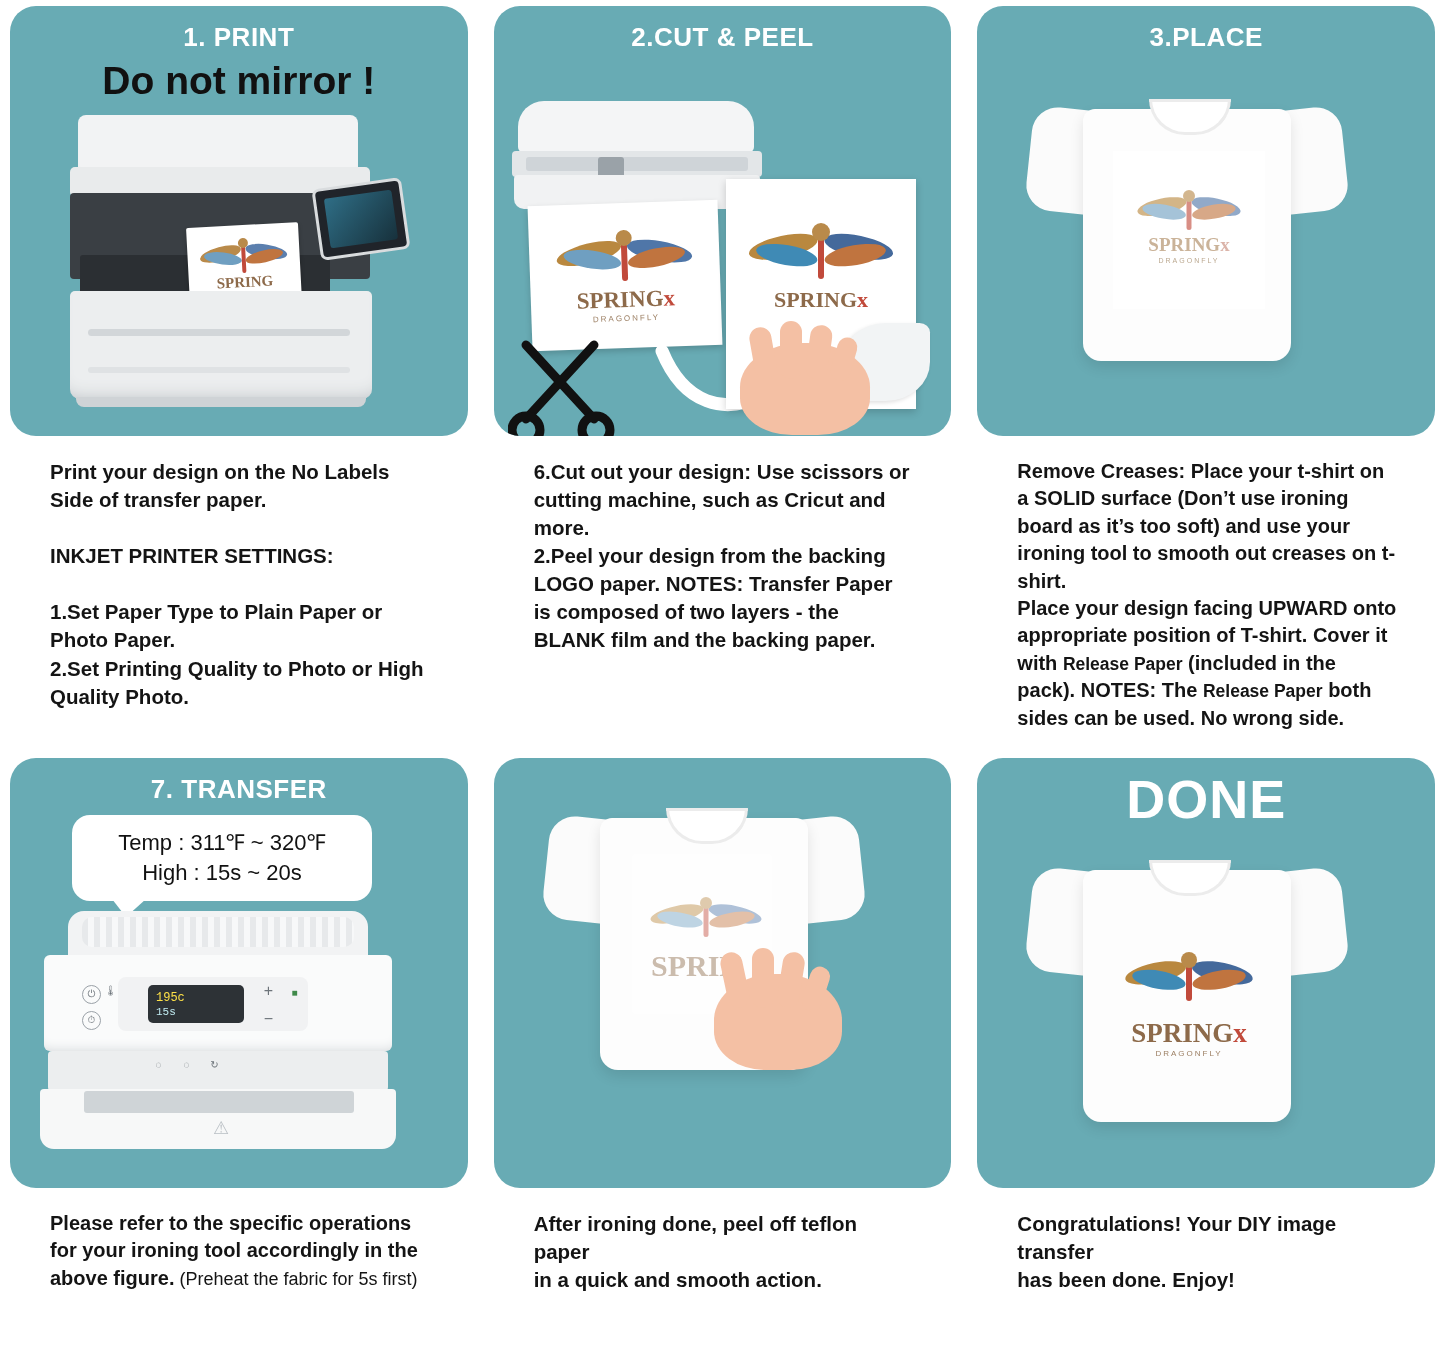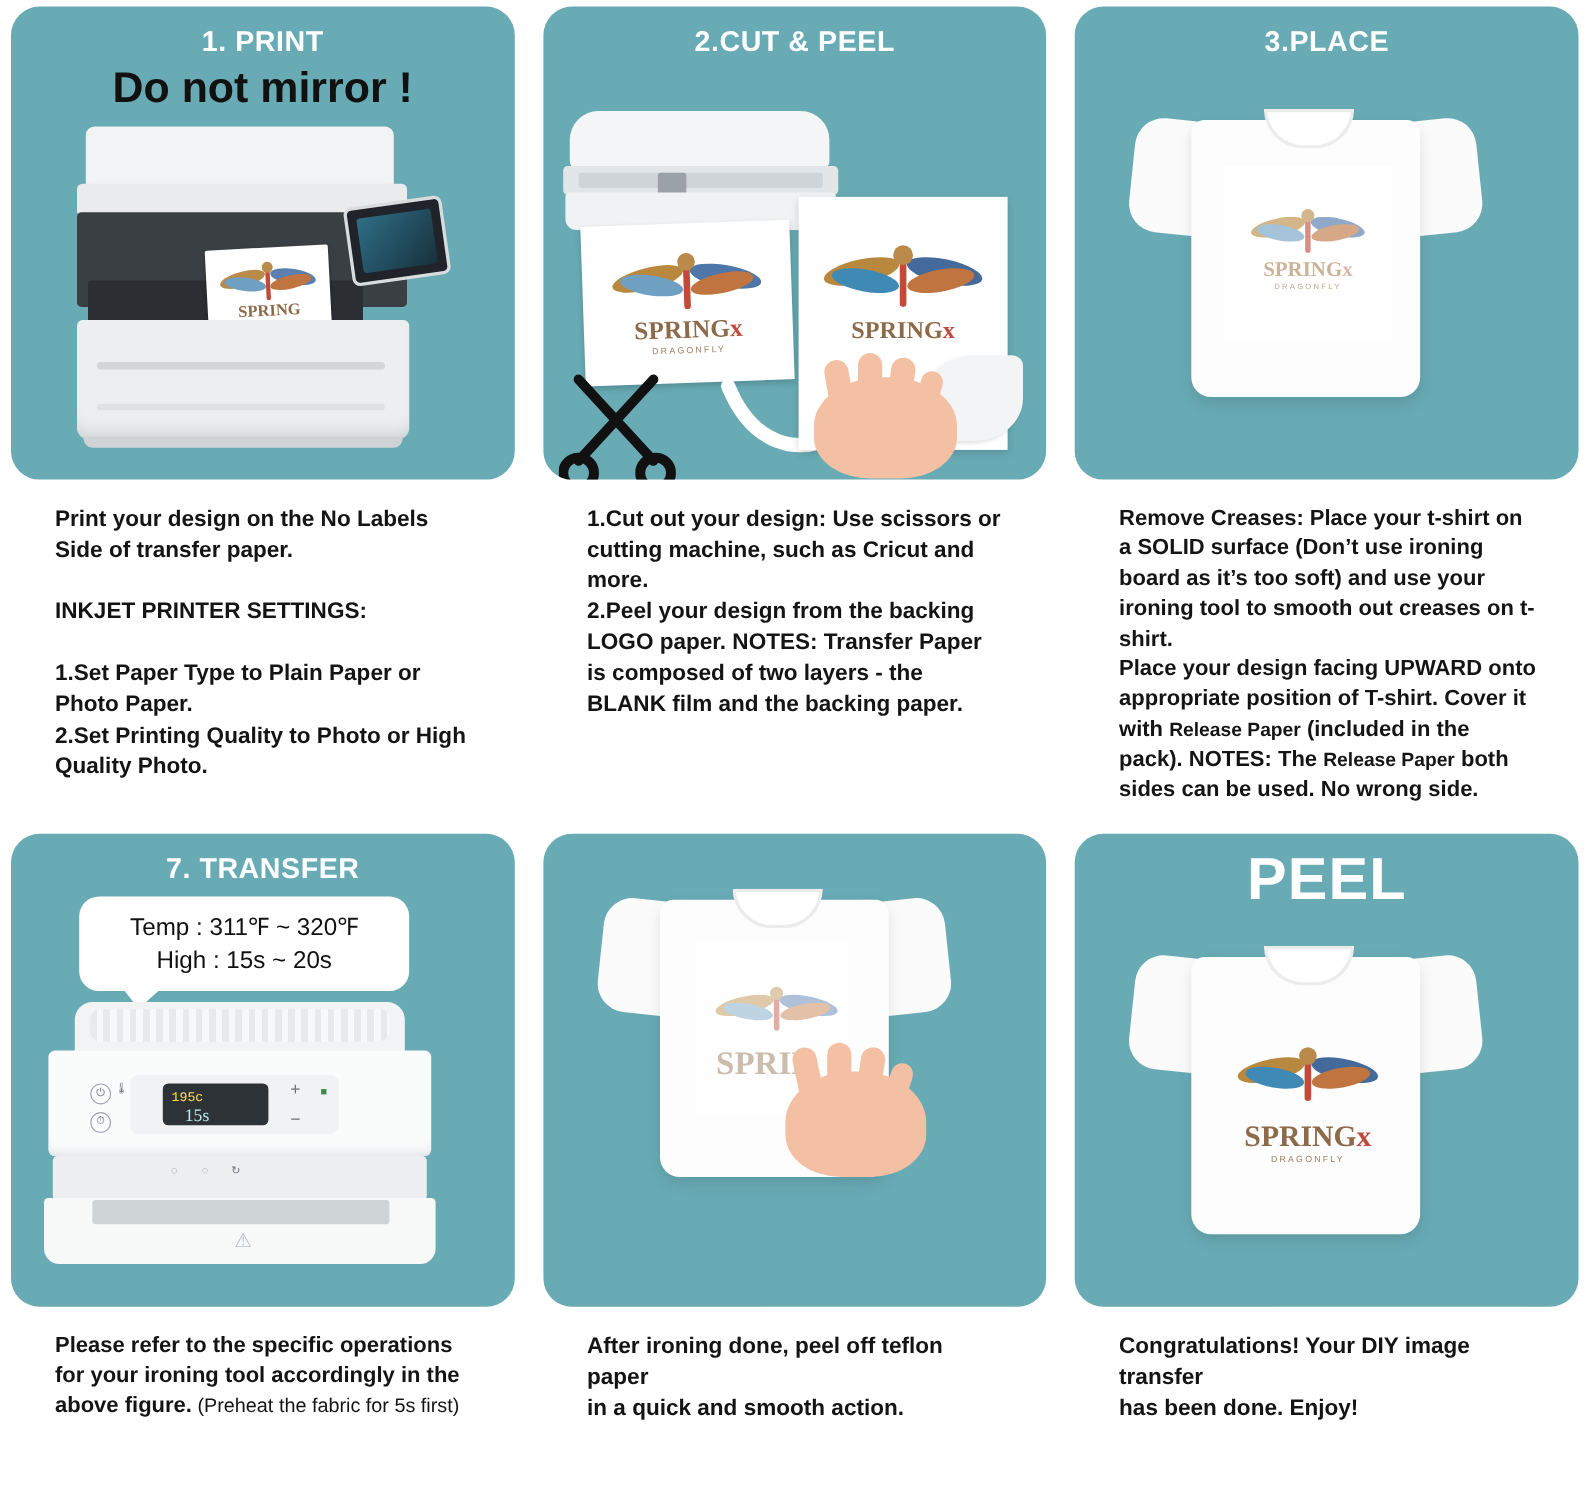--- a/index.html
+++ b/index.html
@@ -347,7 +347,7 @@
           </div>
         </div>
       </div>
-      <div class="caption">1.Cut out your design: Use scissors or
+      <div class="caption">6.Cut out your design: Use scissors or
 cutting machine, such as Cricut and
 more.
 2.Peel your design from the backing

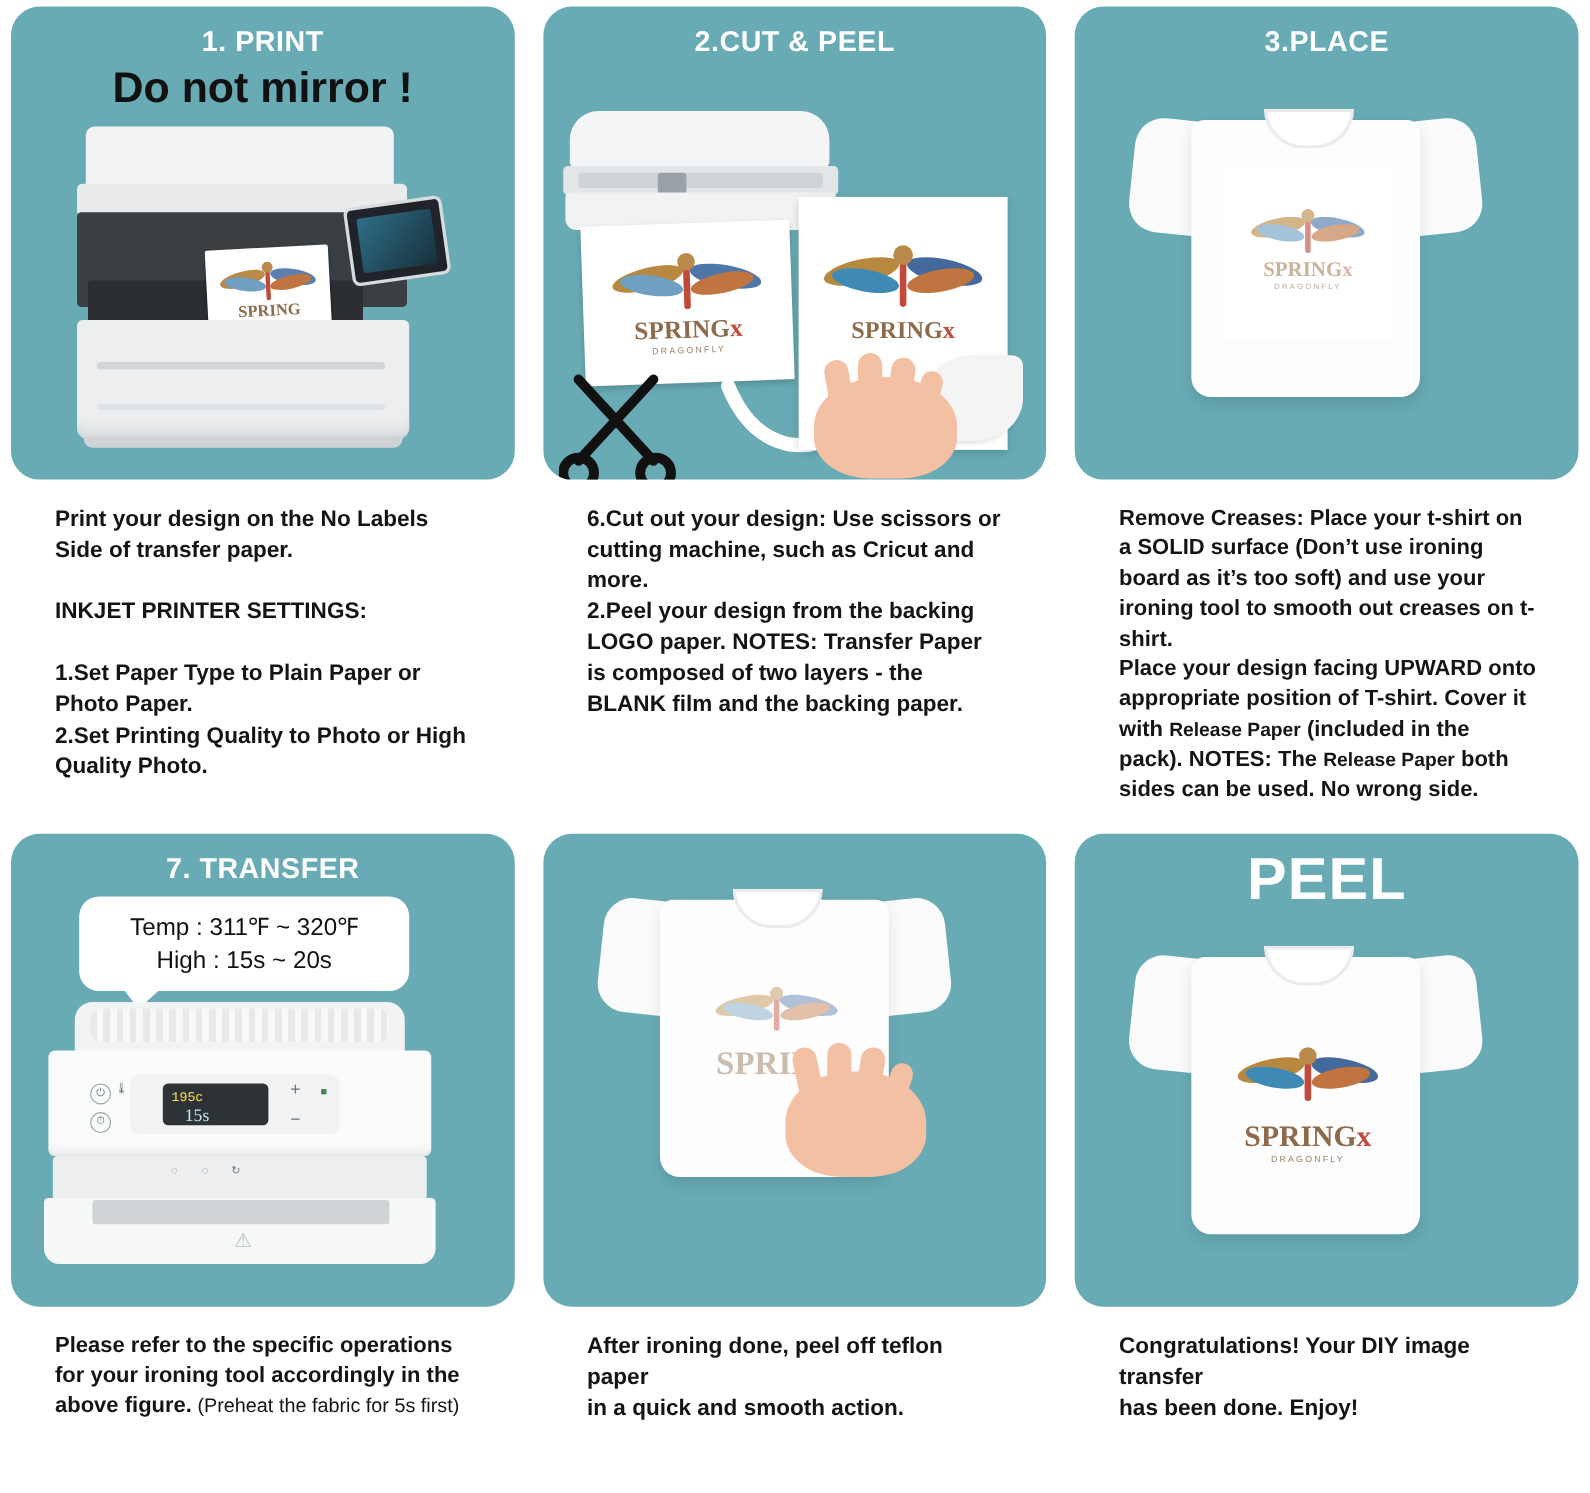--- a/index.html
+++ b/index.html
@@ -456,7 +456,7 @@
 
     <div class="cell">
       <div class="panel">
-        <div class="panel-title big">PEEL</div>
+        <div class="panel-title big">DONE</div>
         <div class="stage">
           <div class="tshirt" style="left:52px;top:6px;width:320px;height:300px;">
             <div class="ts-sleeve-l"></div>

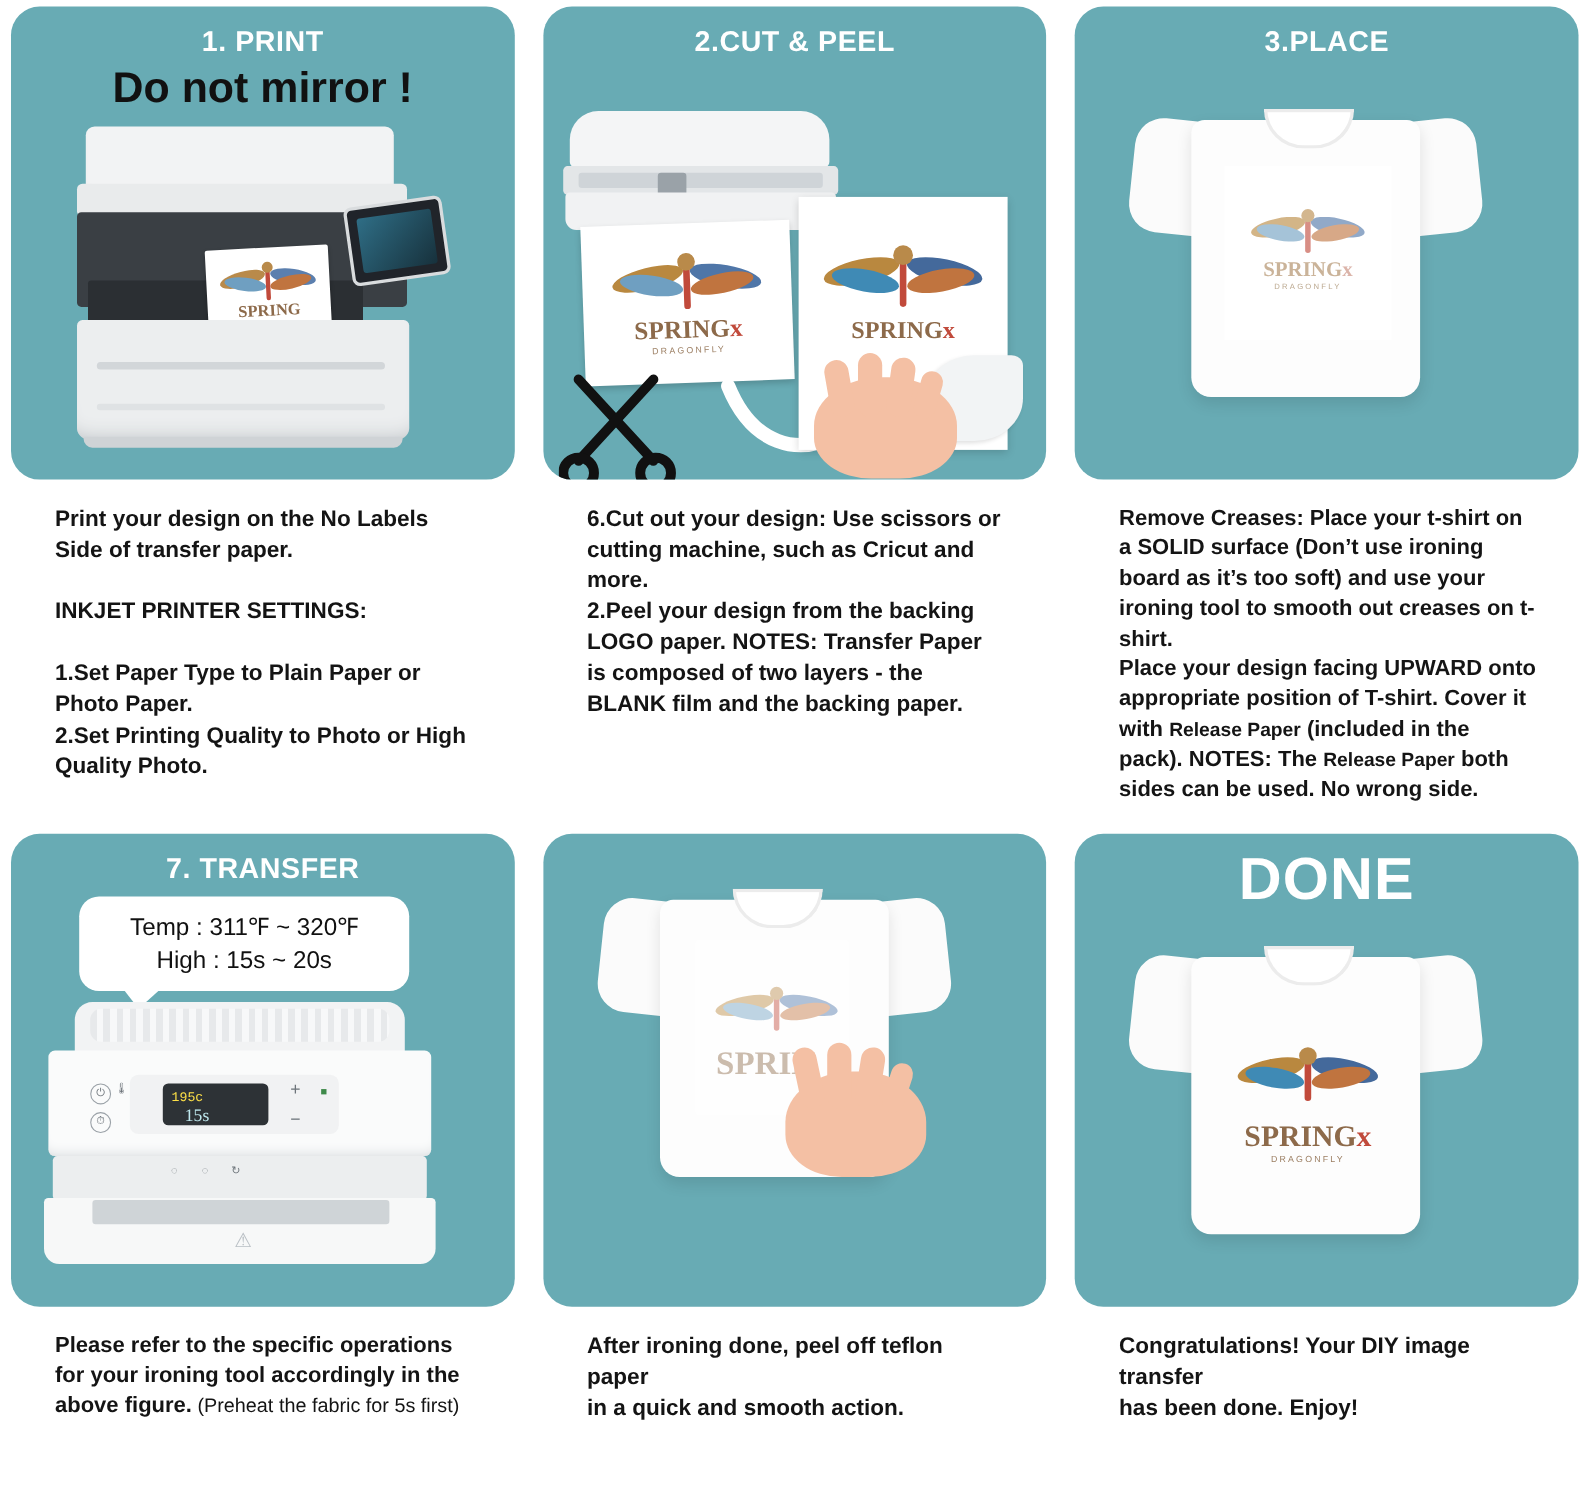--- a/index.html
+++ b/index.html
@@ -221,7 +221,7 @@
   .press-panel { position: absolute; left: 80px; top: 66px; width: 190px; height: 54px; background: #f1f2f3; border-radius: 8px;}
   .press-lcd { position: absolute; left: 110px; top: 74px; width: 96px; height: 38px; background: #2d3236; border-radius: 5px;}
   .lcd-text { position: absolute; left: 8px; top: 6px; color: #fde047; font-size: 12px; font-family: "Liberation Mono", monospace; }
-  .lcd-text2 { position: absolute; left: 20px; top: 21px; color: #bfe9ef; font-size: 16px; font-family: Liberation Serif, serif;}
+  .lcd-text2 { position: absolute; left: 8px; top: 21px; color: #bfe9ef; font-size: 11px; font-family: Liberation Mono, monospace;}
   .press-btn { position: absolute; width: 17px; height: 17px; border-radius: 50%; border: 1.5px solid #9aa1a7; color: #6d747a; font-size: 10px; text-align: center; line-height: 16px;}
   .press-plate { position: absolute; left: 10px; top: 140px; width: 340px; height: 40px; background: #eceeef; border-radius: 4px;}
   .press-base { position: absolute; left: 2px; top: 178px; width: 356px; height: 60px; background: #f7f8f8; border-radius: 4px 4px 14px 14px;}

